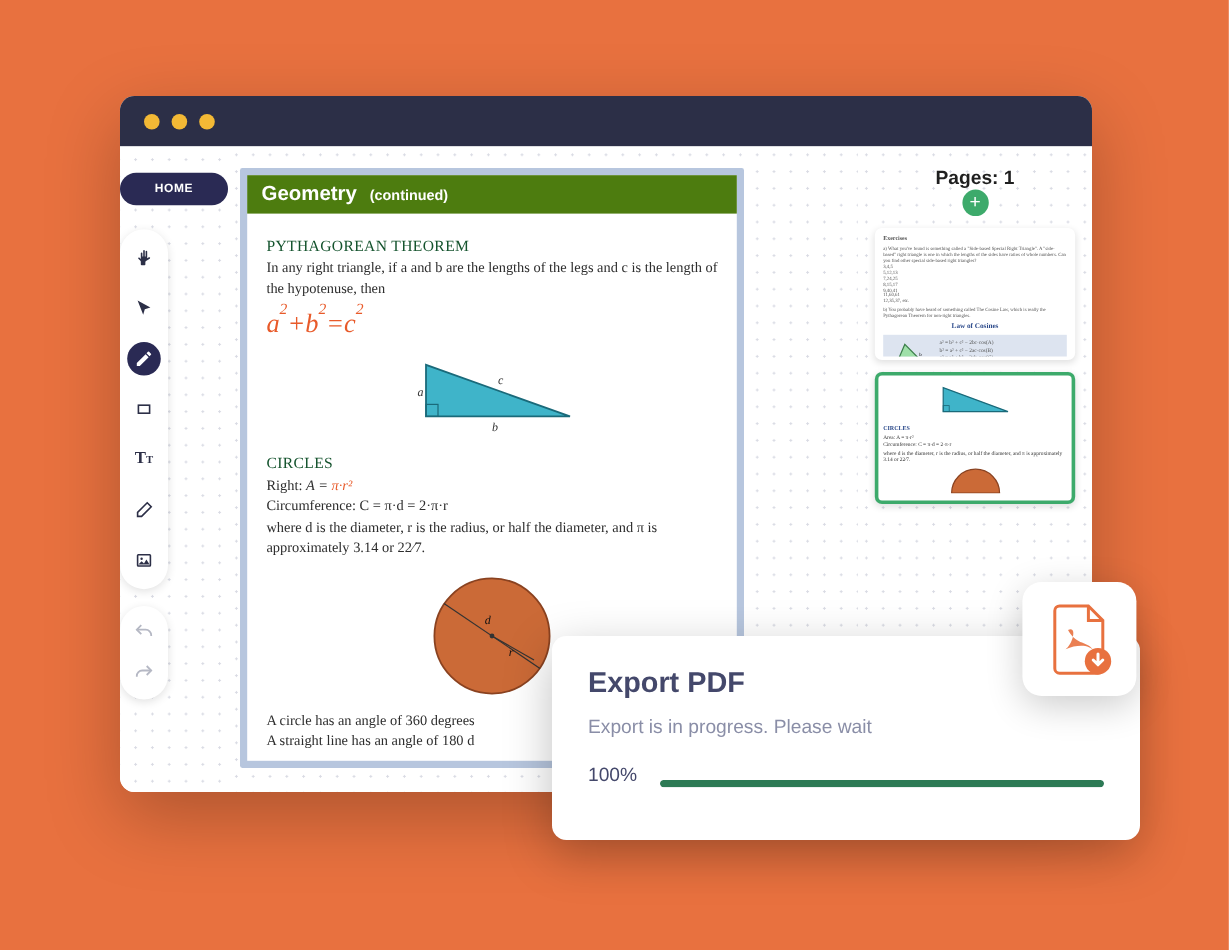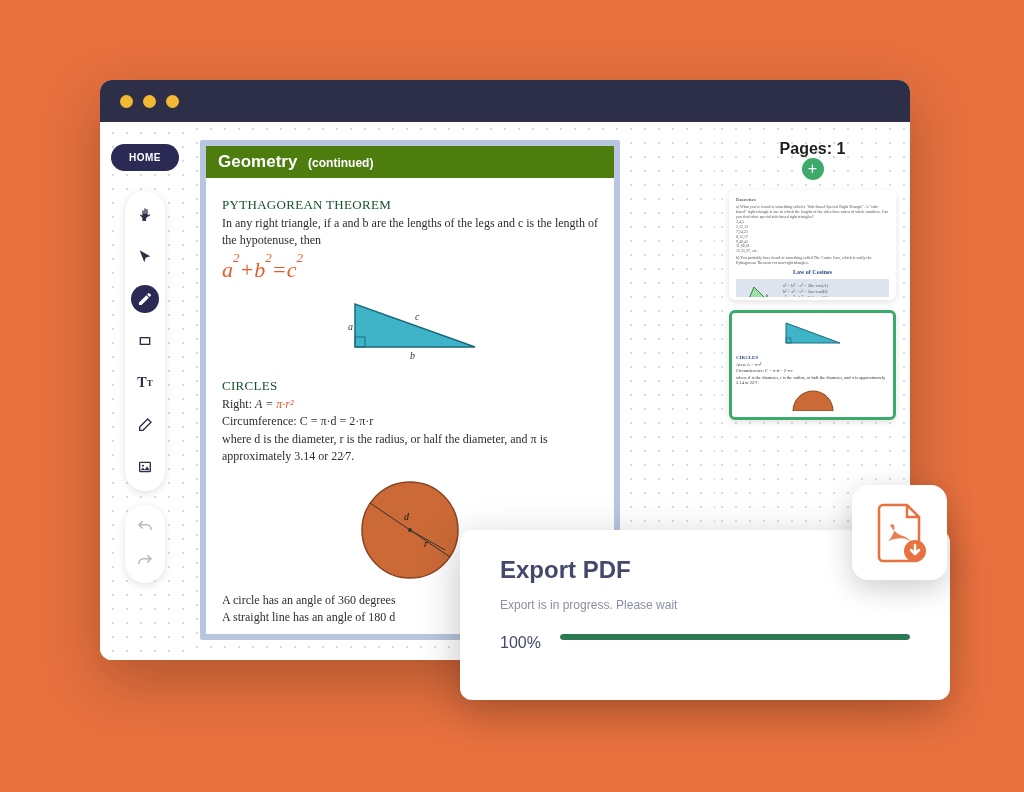--- a/index.html
+++ b/index.html
@@ -43,7 +43,6 @@
     width: 90px;
     display: flex;
     flex-direction: column;
-    align-items: center;
     padding-top: 22px;
     background: #fff;
     background-image:

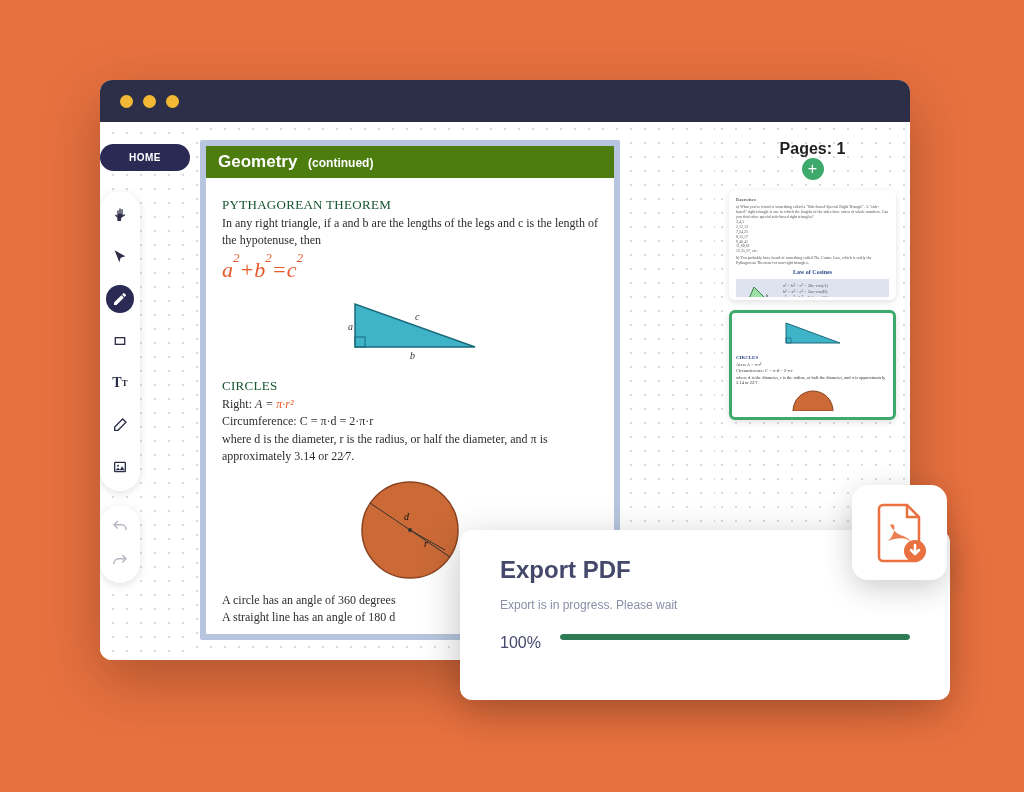--- a/index.html
+++ b/index.html
@@ -256,7 +256,7 @@
     background: #fff;
     border-radius: 12px;
     box-shadow: 0 12px 40px rgba(0,0,0,0.25);
-    padding: 26px 40px 22px;
+    padding: 26px 30px 22px;
   }
   .toast h2 {
     font-size: 24px;

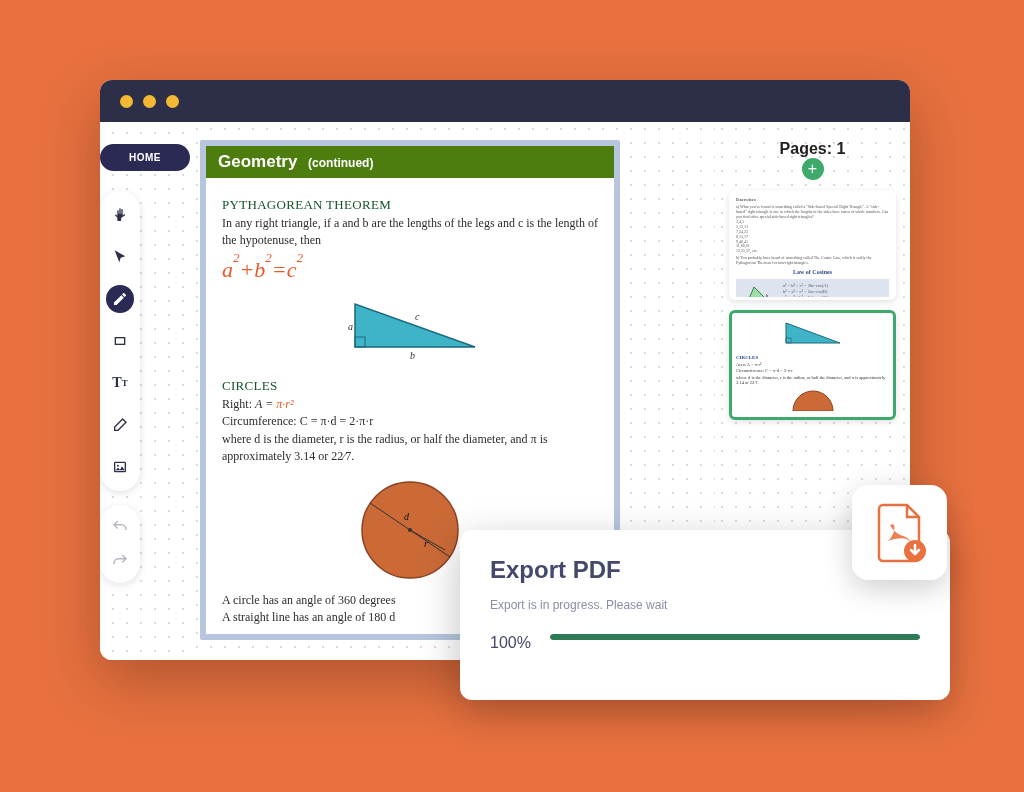--- a/index.html
+++ b/index.html
@@ -266,7 +266,7 @@
   }
   .toast .msg {
     color: #8a8ea7;
-    font-size: 12px;
+    font-size: 16px;
     margin-bottom: 22px;
   }
   .progress-row {

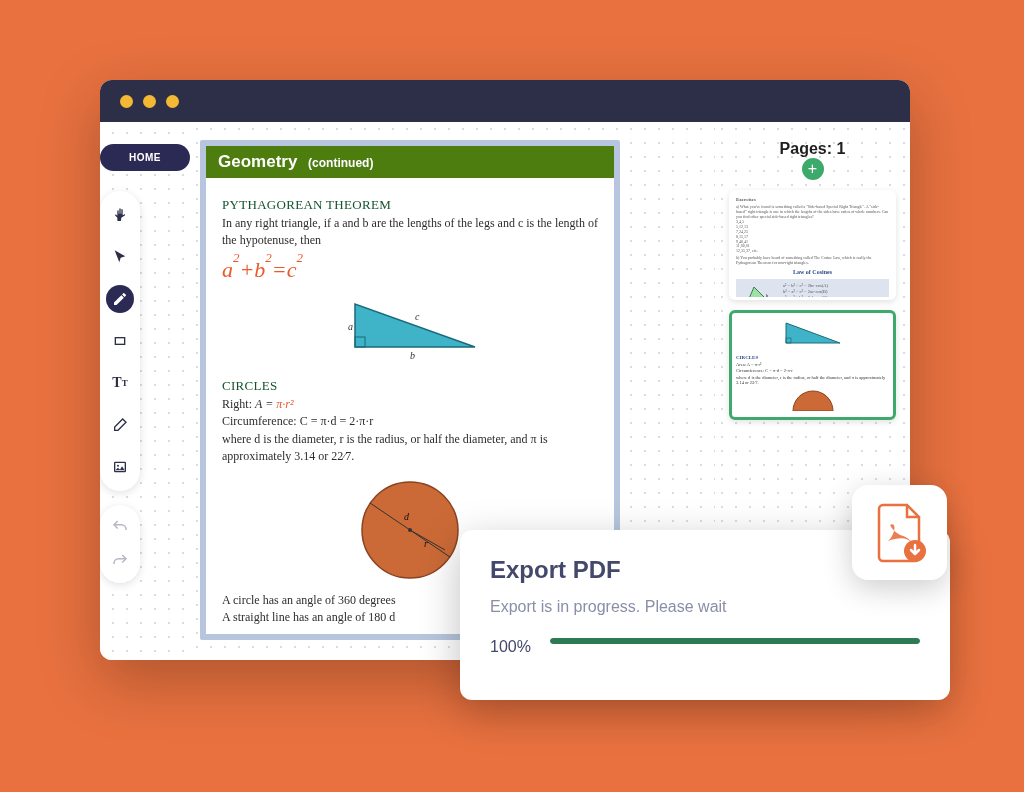--- a/index.html
+++ b/index.html
@@ -271,7 +271,7 @@
   }
   .progress-row {
     display: flex;
-    align-items: flex-start;
+    align-items: flex-end;
     gap: 14px;
   }
   .progress-pct {

